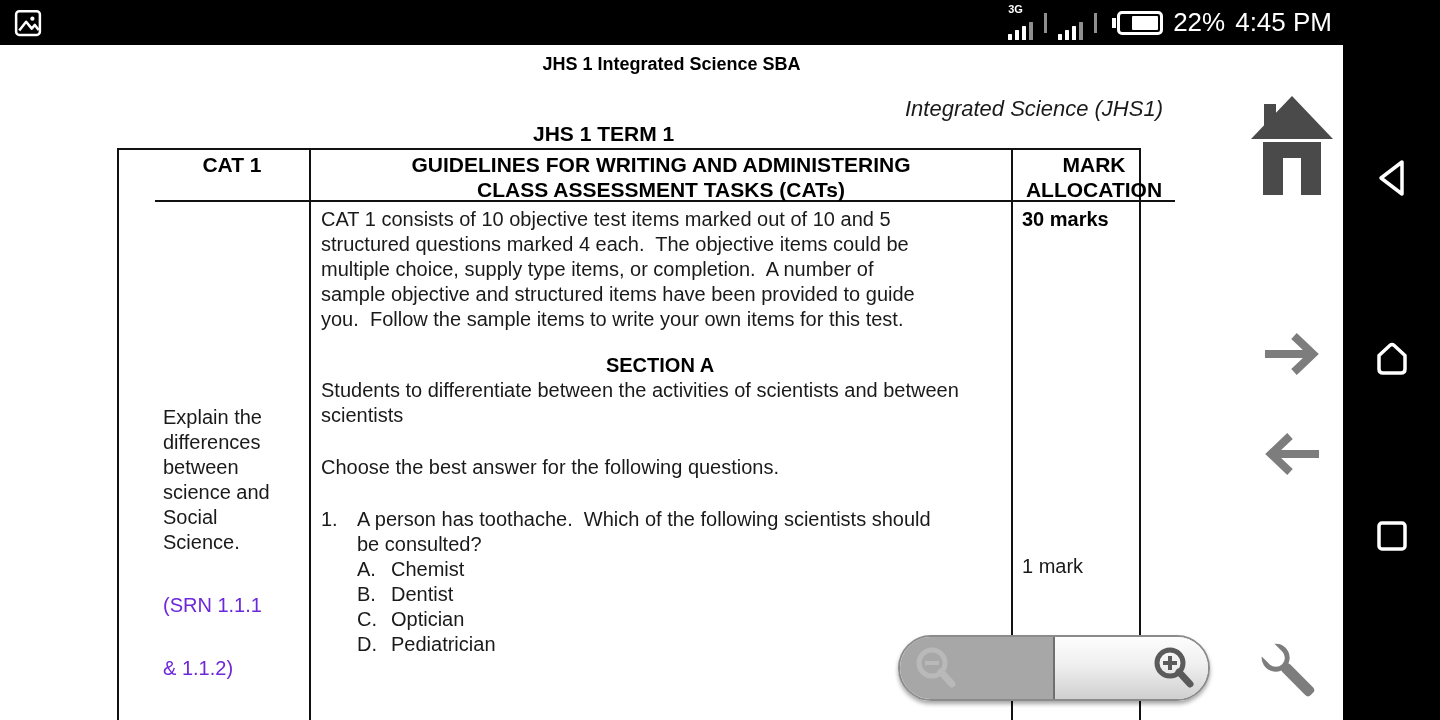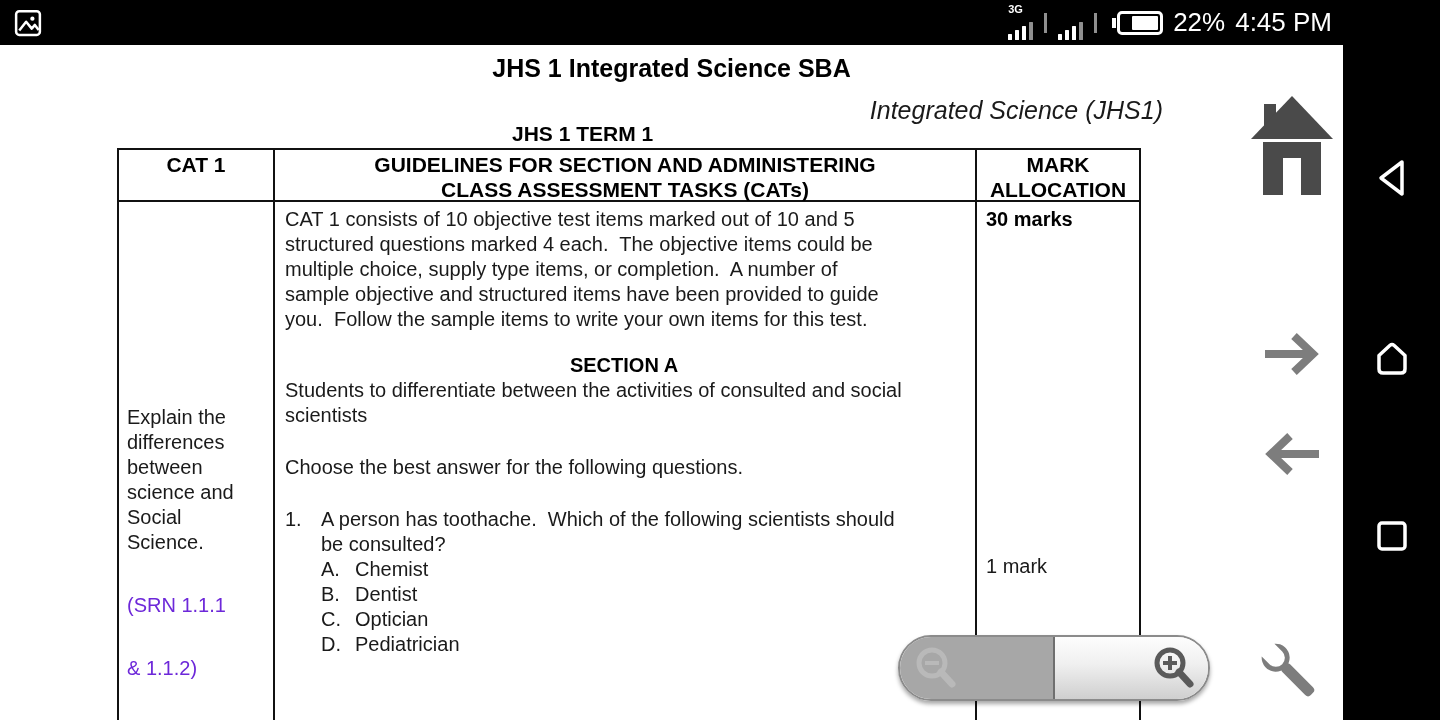--- a/index.html
+++ b/index.html
@@ -21,7 +21,7 @@
   .sb-text{color:#fff;font-size:26px;white-space:nowrap;}
   
   .content{position:absolute;left:0;top:45px;width:1343px;height:675px;background:#fff;color:#111;}
-  .doc-title{position:absolute;left:0;top:9px;width:1343px;text-align:center;font-size:25px;font-weight:bold;color:#000;}
+  .doc-title{position:absolute;left:0;top:9px;width:1343px;text-align:center;font-size:18px;font-weight:bold;color:#000;}
   .doc-subtitle{position:absolute;right:180px;top:51px;font-size:25px;font-style:italic;color:#1a1a1a;}
   .doc-term{position:absolute;left:512px;top:77px;font-size:21px;font-weight:bold;color:#000;}
   

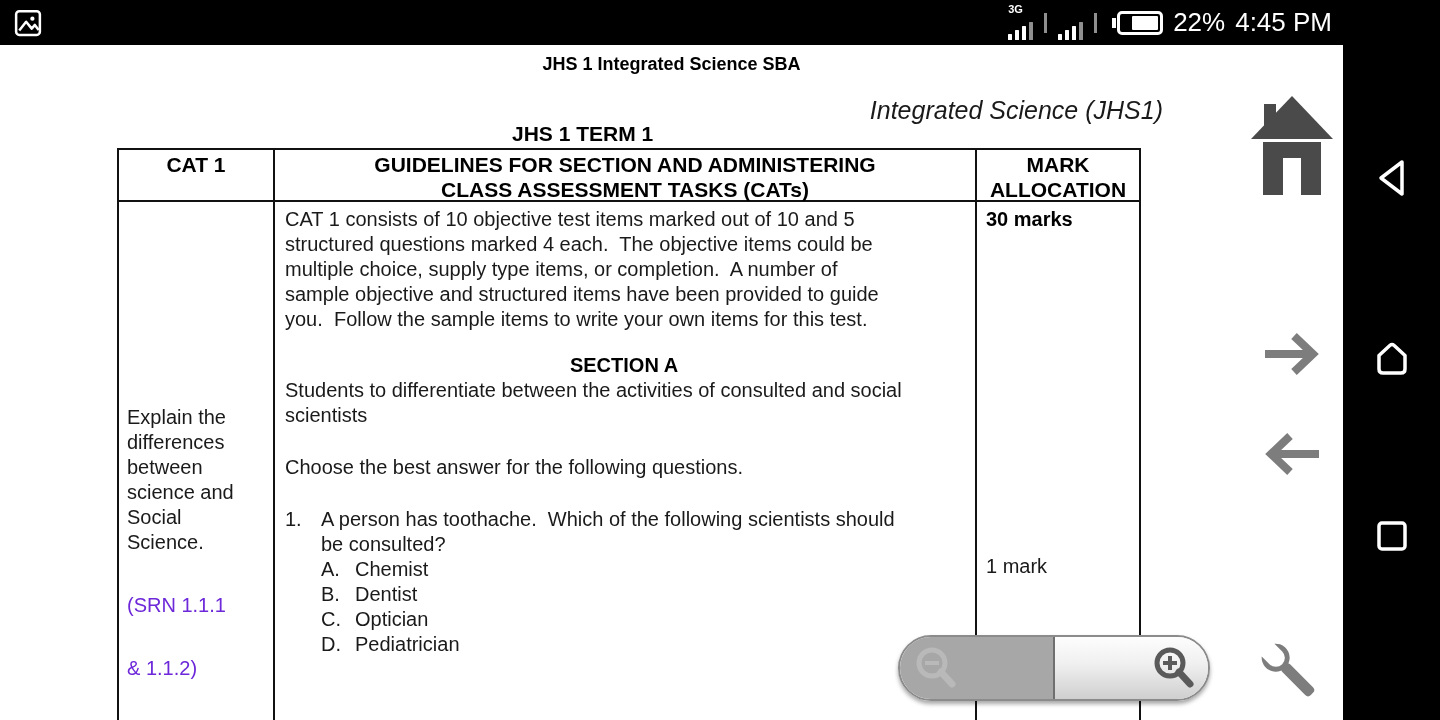--- a/index.html
+++ b/index.html
@@ -22,7 +22,7 @@
   
   .content{position:absolute;left:0;top:45px;width:1343px;height:675px;background:#fff;color:#111;}
   .doc-title{position:absolute;left:0;top:9px;width:1343px;text-align:center;font-size:18px;font-weight:bold;color:#000;}
-  .doc-subtitle{position:absolute;right:180px;top:51px;font-size:25px;font-style:italic;color:#1a1a1a;}
+  .doc-subtitle{position:absolute;right:180px;top:51px;font-size:22px;font-style:italic;color:#1a1a1a;}
   .doc-term{position:absolute;left:512px;top:77px;font-size:21px;font-weight:bold;color:#000;}
   
   .sba-table{position:absolute;left:117px;top:103px;width:1024px;height:572px;border:2px solid #111;border-bottom:none;box-sizing:border-box;display:grid;grid-template-columns:154px 702px 164px;grid-template-rows:52px 1fr;font-size:20px;color:#1a1a1a;}

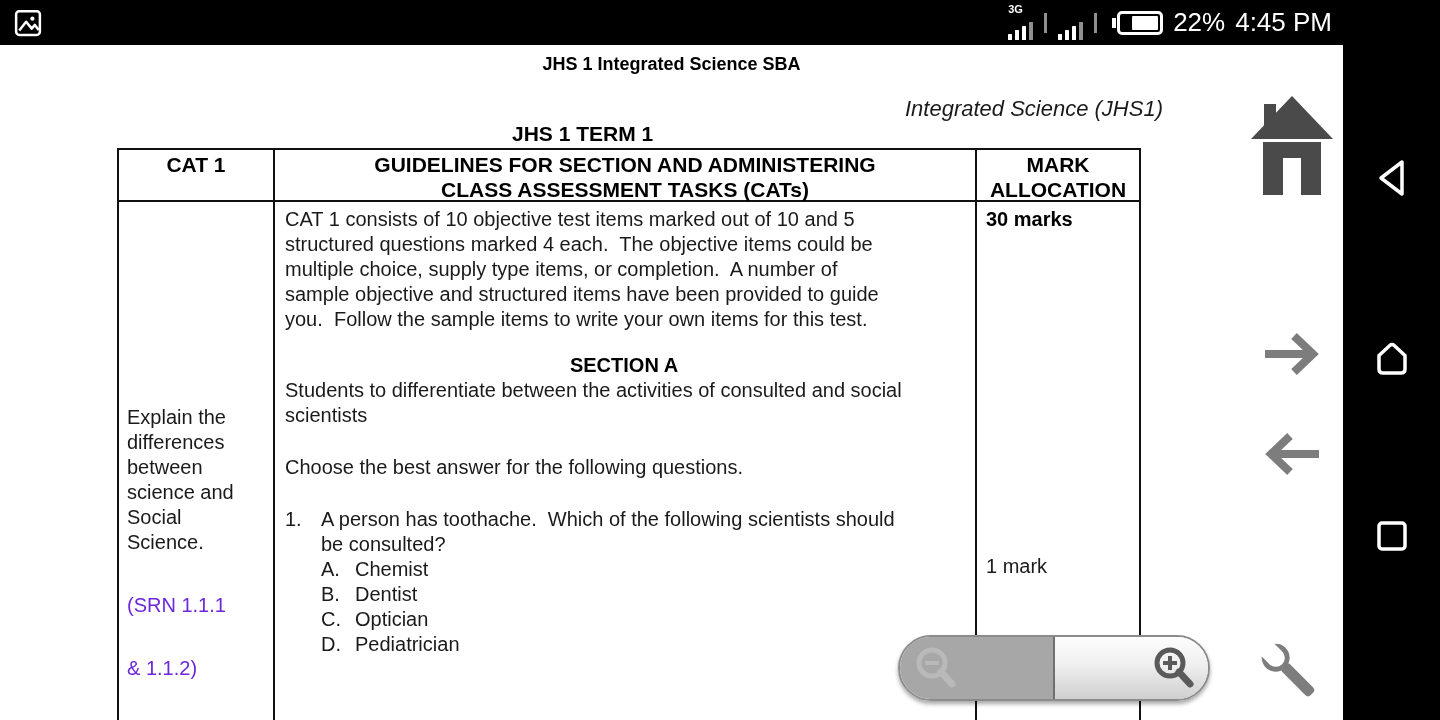--- a/index.html
+++ b/index.html
@@ -23,7 +23,7 @@
   .content{position:absolute;left:0;top:45px;width:1343px;height:675px;background:#fff;color:#111;}
   .doc-title{position:absolute;left:0;top:9px;width:1343px;text-align:center;font-size:18px;font-weight:bold;color:#000;}
   .doc-subtitle{position:absolute;right:180px;top:51px;font-size:22px;font-style:italic;color:#1a1a1a;}
-  .doc-term{position:absolute;left:512px;top:77px;font-size:21px;font-weight:bold;color:#000;}
+  .doc-term{position:absolute;left:533px;top:77px;font-size:21px;font-weight:bold;color:#000;}
   
   .sba-table{position:absolute;left:117px;top:103px;width:1024px;height:572px;border:2px solid #111;border-bottom:none;box-sizing:border-box;display:grid;grid-template-columns:154px 702px 164px;grid-template-rows:52px 1fr;font-size:20px;color:#1a1a1a;}
   .cell{box-sizing:border-box;}

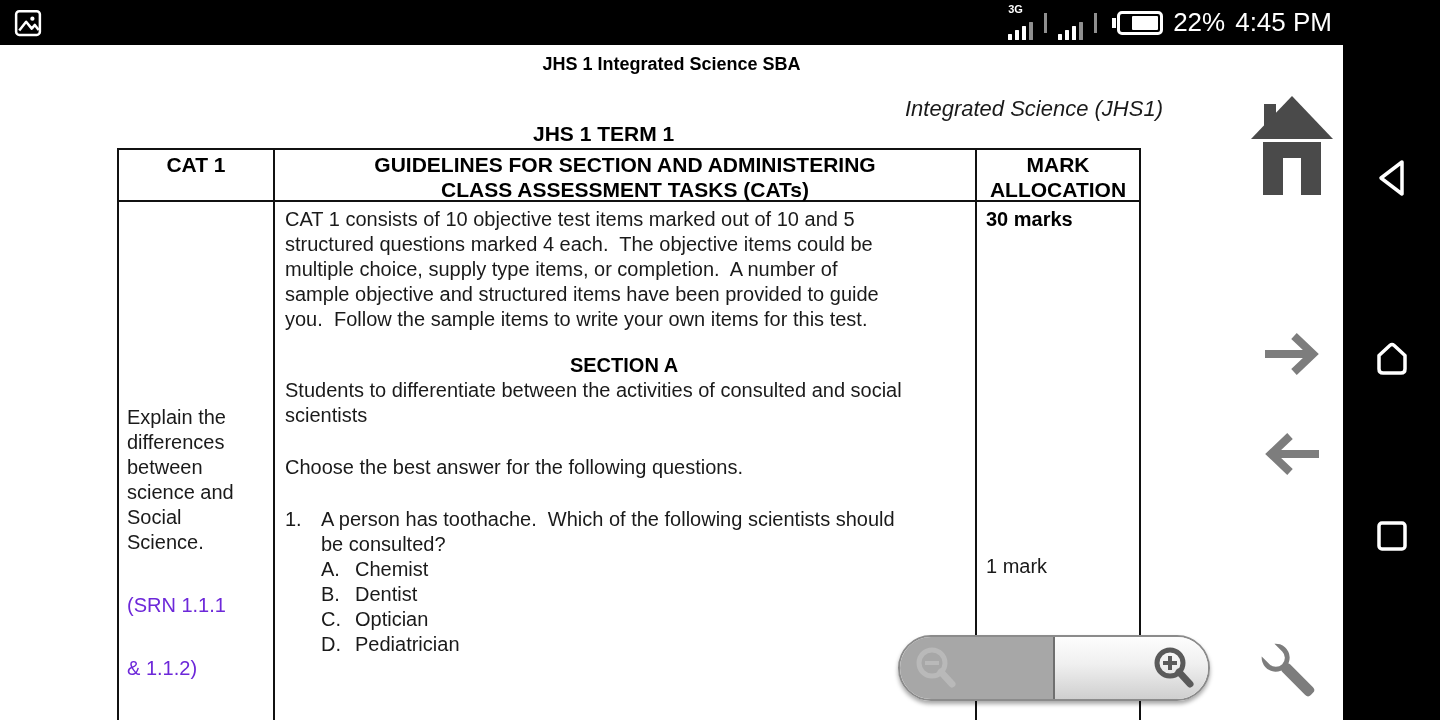--- a/index.html
+++ b/index.html
@@ -25,7 +25,7 @@
   .doc-subtitle{position:absolute;right:180px;top:51px;font-size:22px;font-style:italic;color:#1a1a1a;}
   .doc-term{position:absolute;left:533px;top:77px;font-size:21px;font-weight:bold;color:#000;}
   
-  .sba-table{position:absolute;left:117px;top:103px;width:1024px;height:572px;border:2px solid #111;border-bottom:none;box-sizing:border-box;display:grid;grid-template-columns:154px 702px 164px;grid-template-rows:52px 1fr;font-size:20px;color:#1a1a1a;}
+  .sba-table{position:absolute;left:117px;top:103px;width:1024px;height:572px;border:2px solid #111;border-bottom:none;box-sizing:border-box;display:grid;grid-template-columns:154px 702px 164px;grid-template-rows:52px 1fr;font-size:20px;color:#1a1a1a;padding-left:36px;}
   .cell{box-sizing:border-box;}
   .hdr{border-bottom:2px solid #111;font-weight:bold;text-align:center;font-size:21px;line-height:25px;padding-top:2px;color:#000;}
   .bl{border-left:2px solid #111;}

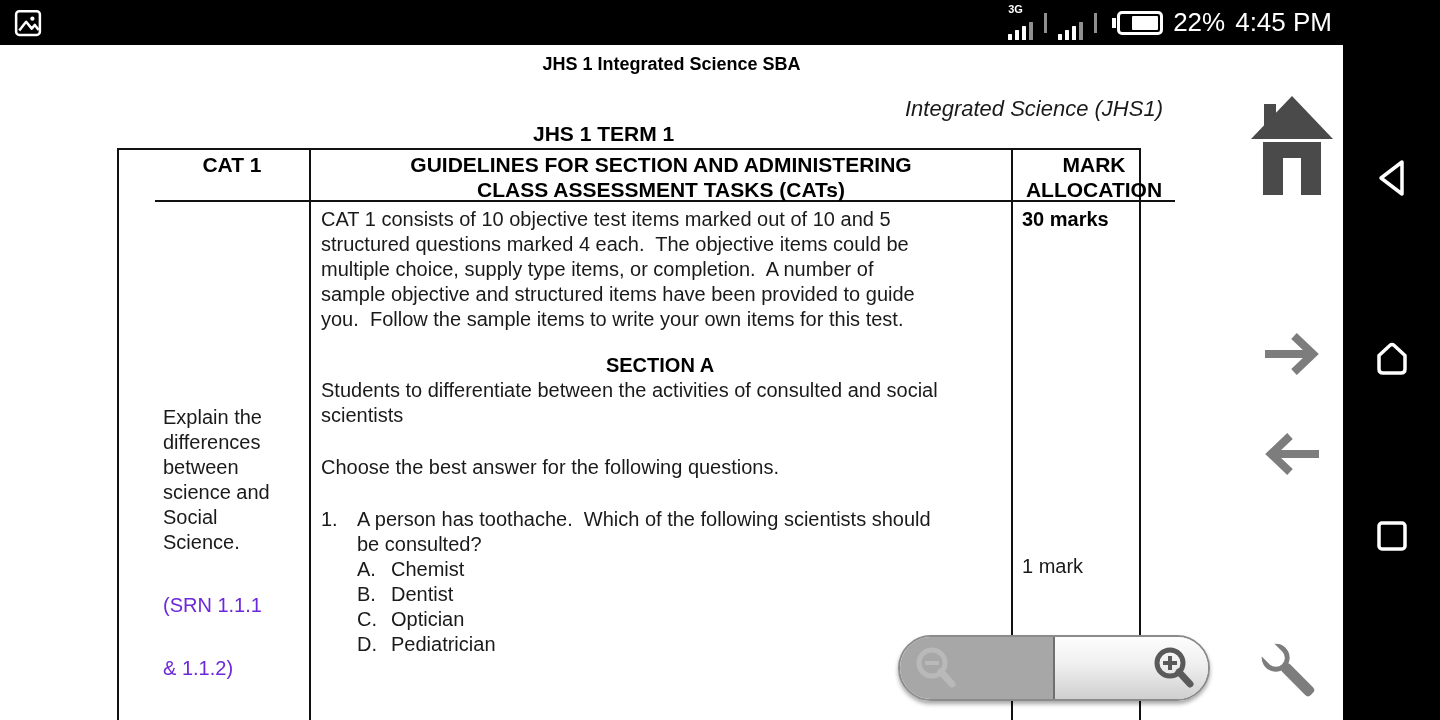--- a/index.html
+++ b/index.html
@@ -115,7 +115,7 @@
 
       <div class="cell hdr">CAT 1</div>
       <div class="cell hdr bl">
-        <div>GUIDELINES FOR SECTION AND ADMINISTERING</div>
+        <div>GUIDELINES FOR WRITING AND ADMINISTERING</div>
         <div>CLASS ASSESSMENT TASKS (CATs)</div>
       </div>
       <div class="cell hdr bl">

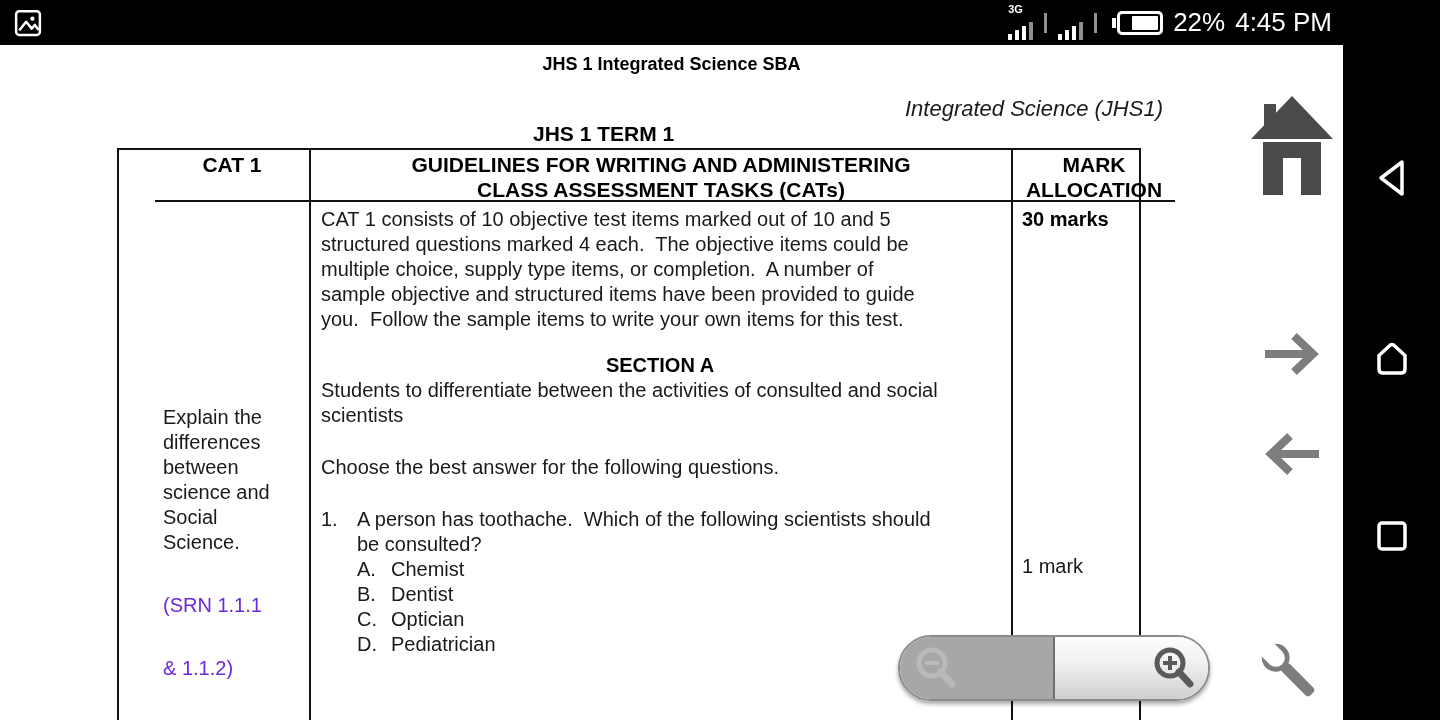--- a/index.html
+++ b/index.html
@@ -147,7 +147,7 @@
         <div class="gap20"></div>
         <div class="centered line">SECTION A</div>
         <div>
-          <div class="line">Students to differentiate between the activities of consulted and social</div>
+          <div class="line">Students to differentiate between the activities of scientists and between</div>
           <div class="line">scientists</div>
         </div>
         <div class="gap27"></div>

